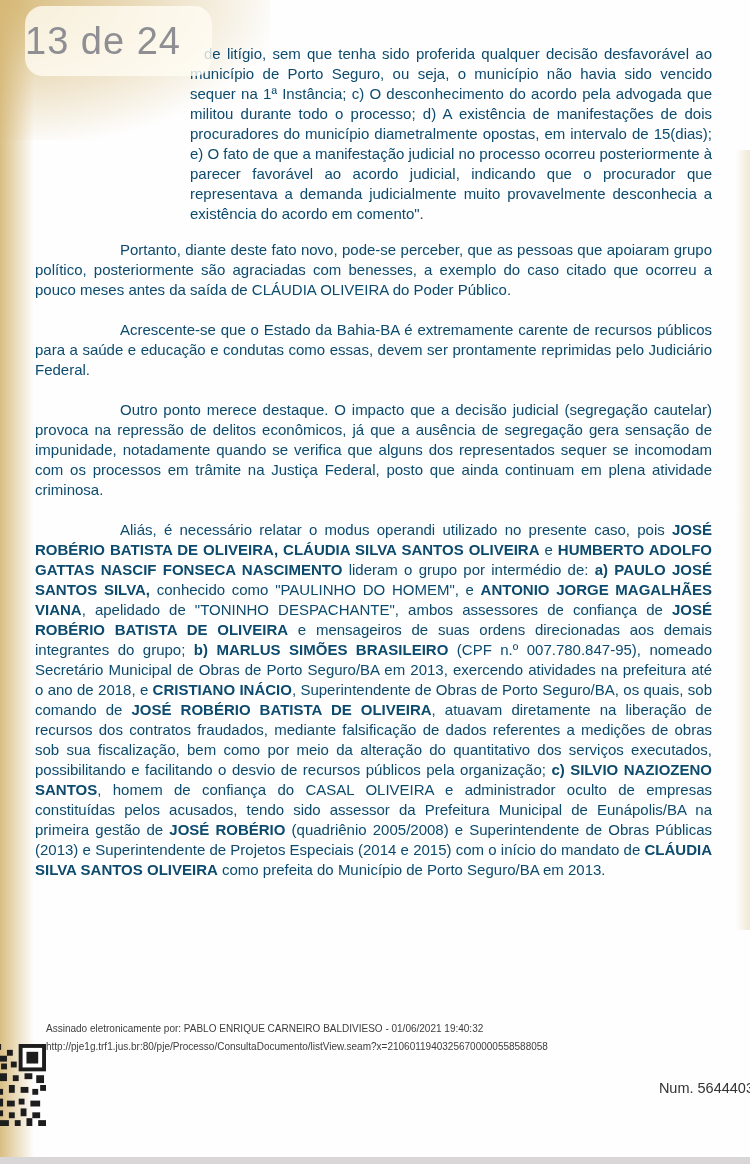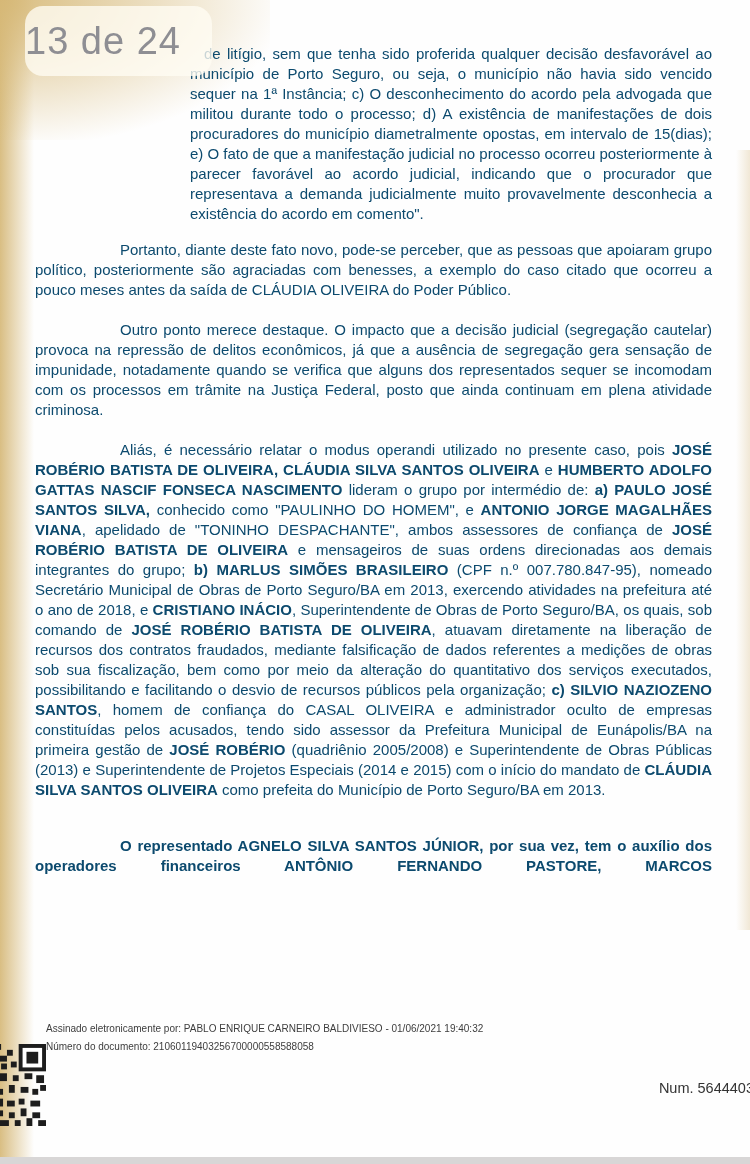--- a/index.html
+++ b/index.html
@@ -92,6 +92,7 @@
 <div class="doc">
   <p class="quote"><span>de litígio, sem que tenha sido proferida qualquer decisão desfavorável ao município de Porto Seguro, ou seja, o município não havia sido vencido sequer na 1ª Instância; c) O desconhecimento do acordo pela advogada que militou durante todo o processo; d) A existência de manifestações de dois procuradores do município diametralmente opostas, em intervalo de 15(dias); e) O fato de que a manifestação judicial no processo ocorreu posteriormente à parecer favorável ao acordo judicial, indicando que o procurador que representava a demanda judicialmente muito provavelmente desconhecia a existência do acordo em comento".</span></p>
   <p class="para"><span>Portanto, diante deste fato novo, pode-se perceber, que as pessoas que apoiaram grupo político, posteriormente são agraciadas com benesses, a exemplo do caso citado que ocorreu a pouco meses antes da saída de CLÁUDIA OLIVEIRA do Poder Público.</span></p>
+  <p class="para"><span>Acrescente-se que o Estado da Bahia-BA é extremamente carente de recursos públicos para a saúde e educação e condutas como essas, devem ser prontamente reprimidas pelo Judiciário Federal.</span></p>
   <p class="para"><span>Outro ponto merece destaque. O impacto que a decisão judicial (segregação cautelar) provoca na repressão de delitos econômicos, já que a ausência de segregação gera sensação de impunidade, notadamente quando se verifica que alguns dos representados sequer se incomodam com os processos em trâmite na Justiça Federal, posto que ainda continuam em plena atividade criminosa.</span></p>
   <p class="para"><span>Aliás, é necessário relatar o </span><span class="i">modus operandi</span><span> utilizado no presente caso, pois </span><span class="b">JOSÉ ROBÉRIO BATISTA DE OLIVEIRA, CLÁUDIA SILVA SANTOS OLIVEIRA</span><span> e </span><span class="b">HUMBERTO ADOLFO GATTAS NASCIF FONSECA NASCIMENTO</span><span> lideram o grupo por intermédio de: </span><span class="b">a) PAULO JOSÉ SANTOS SILVA,</span><span> conhecido como "PAULINHO DO HOMEM", e </span><span class="b">ANTONIO JORGE MAGALHÃES VIANA</span><span>, apelidado de "TONINHO DESPACHANTE", ambos assessores de confiança de </span><span class="b">JOSÉ ROBÉRIO BATISTA DE OLIVEIRA</span><span> e mensageiros de suas ordens direcionadas aos demais integrantes do grupo; </span><span class="b">b) MARLUS SIMÕES BRASILEIRO</span><span> (CPF n.º 007.780.847-95), nomeado Secretário Municipal de Obras de Porto Seguro/BA em 2013, exercendo atividades na prefeitura até o ano de 2018, e </span><span class="b">CRISTIANO INÁCIO</span><span>, Superintendente de Obras de Porto Seguro/BA, os quais, sob comando de </span><span class="b">JOSÉ ROBÉRIO BATISTA DE OLIVEIRA</span><span>, atuavam diretamente na liberação de recursos dos contratos fraudados, mediante falsificação de dados referentes a medições de obras sob sua fiscalização, bem como por meio da alteração do quantitativo dos serviços executados, possibilitando e facilitando o desvio de recursos públicos pela organização; </span><span class="b">c) SILVIO NAZIOZENO SANTOS</span><span>, homem de confiança do CASAL OLIVEIRA e administrador oculto de empresas constituídas pelos acusados, tendo sido assessor da Prefeitura Municipal de Eunápolis/BA na primeira gestão de </span><span class="b">JOSÉ ROBÉRIO</span><span> (quadriênio 2005/2008) e Superintendente de Obras Públicas (2013) e Superintendente de Projetos Especiais (2014 e 2015) com o início do mandato de </span><span class="b">CLÁUDIA SILVA SANTOS OLIVEIRA</span><span> como prefeita do Município de Porto Seguro/BA em 2013.</span></p>
   <p class="para-last"><span class="b">O representado AGNELO SILVA SANTOS JÚNIOR, por sua vez, tem o auxílio dos operadores financeiros ANTÔNIO FERNANDO PASTORE, MARCOS</span></p>

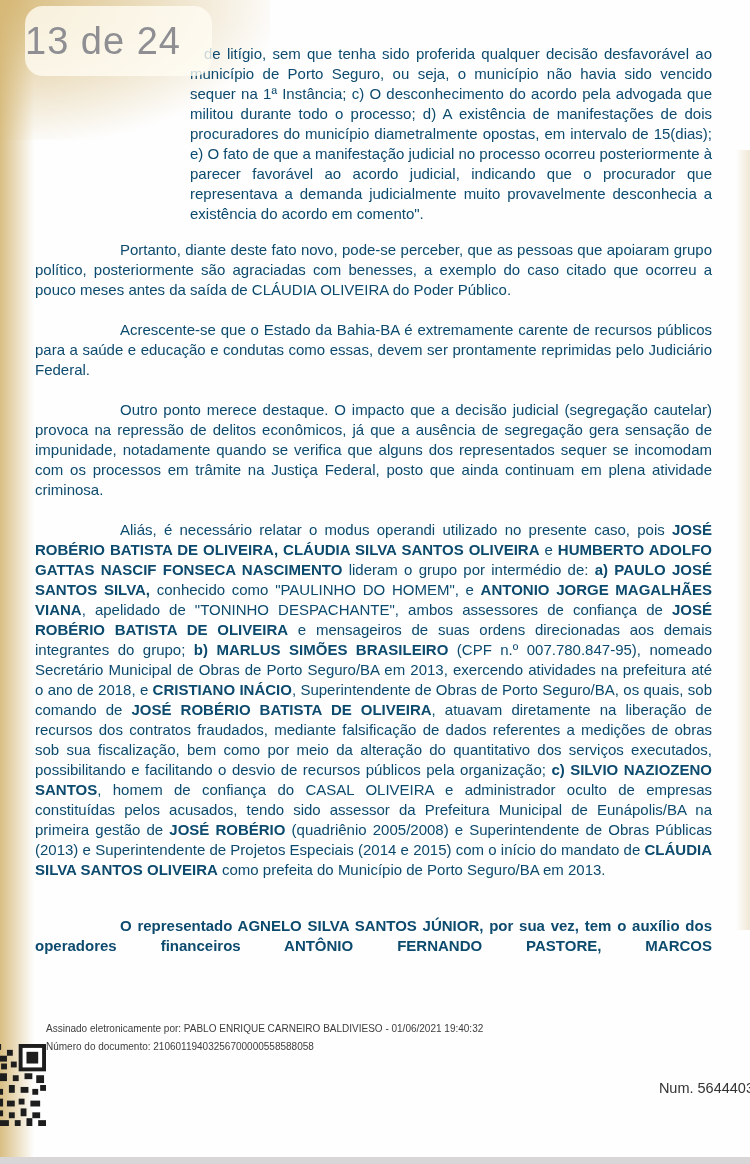--- a/index.html
+++ b/index.html
@@ -95,7 +95,6 @@
   <p class="para"><span>Acrescente-se que o Estado da Bahia-BA é extremamente carente de recursos públicos para a saúde e educação e condutas como essas, devem ser prontamente reprimidas pelo Judiciário Federal.</span></p>
   <p class="para"><span>Outro ponto merece destaque. O impacto que a decisão judicial (segregação cautelar) provoca na repressão de delitos econômicos, já que a ausência de segregação gera sensação de impunidade, notadamente quando se verifica que alguns dos representados sequer se incomodam com os processos em trâmite na Justiça Federal, posto que ainda continuam em plena atividade criminosa.</span></p>
   <p class="para"><span>Aliás, é necessário relatar o </span><span class="i">modus operandi</span><span> utilizado no presente caso, pois </span><span class="b">JOSÉ ROBÉRIO BATISTA DE OLIVEIRA, CLÁUDIA SILVA SANTOS OLIVEIRA</span><span> e </span><span class="b">HUMBERTO ADOLFO GATTAS NASCIF FONSECA NASCIMENTO</span><span> lideram o grupo por intermédio de: </span><span class="b">a) PAULO JOSÉ SANTOS SILVA,</span><span> conhecido como "PAULINHO DO HOMEM", e </span><span class="b">ANTONIO JORGE MAGALHÃES VIANA</span><span>, apelidado de "TONINHO DESPACHANTE", ambos assessores de confiança de </span><span class="b">JOSÉ ROBÉRIO BATISTA DE OLIVEIRA</span><span> e mensageiros de suas ordens direcionadas aos demais integrantes do grupo; </span><span class="b">b) MARLUS SIMÕES BRASILEIRO</span><span> (CPF n.º 007.780.847-95), nomeado Secretário Municipal de Obras de Porto Seguro/BA em 2013, exercendo atividades na prefeitura até o ano de 2018, e </span><span class="b">CRISTIANO INÁCIO</span><span>, Superintendente de Obras de Porto Seguro/BA, os quais, sob comando de </span><span class="b">JOSÉ ROBÉRIO BATISTA DE OLIVEIRA</span><span>, atuavam diretamente na liberação de recursos dos contratos fraudados, mediante falsificação de dados referentes a medições de obras sob sua fiscalização, bem como por meio da alteração do quantitativo dos serviços executados, possibilitando e facilitando o desvio de recursos públicos pela organização; </span><span class="b">c) SILVIO NAZIOZENO SANTOS</span><span>, homem de confiança do CASAL OLIVEIRA e administrador oculto de empresas constituídas pelos acusados, tendo sido assessor da Prefeitura Municipal de Eunápolis/BA na primeira gestão de </span><span class="b">JOSÉ ROBÉRIO</span><span> (quadriênio 2005/2008) e Superintendente de Obras Públicas (2013) e Superintendente de Projetos Especiais (2014 e 2015) com o início do mandato de </span><span class="b">CLÁUDIA SILVA SANTOS OLIVEIRA</span><span> como prefeita do Município de Porto Seguro/BA em 2013.</span></p>
-  <p class="para-last"><span class="b">O representado AGNELO SILVA SANTOS JÚNIOR, por sua vez, tem o auxílio dos operadores financeiros ANTÔNIO FERNANDO PASTORE, MARCOS</span></p>
 </div>
 
 <svg class="qr" viewBox="0 0 84 84" xmlns="http://www.w3.org/2000/svg">

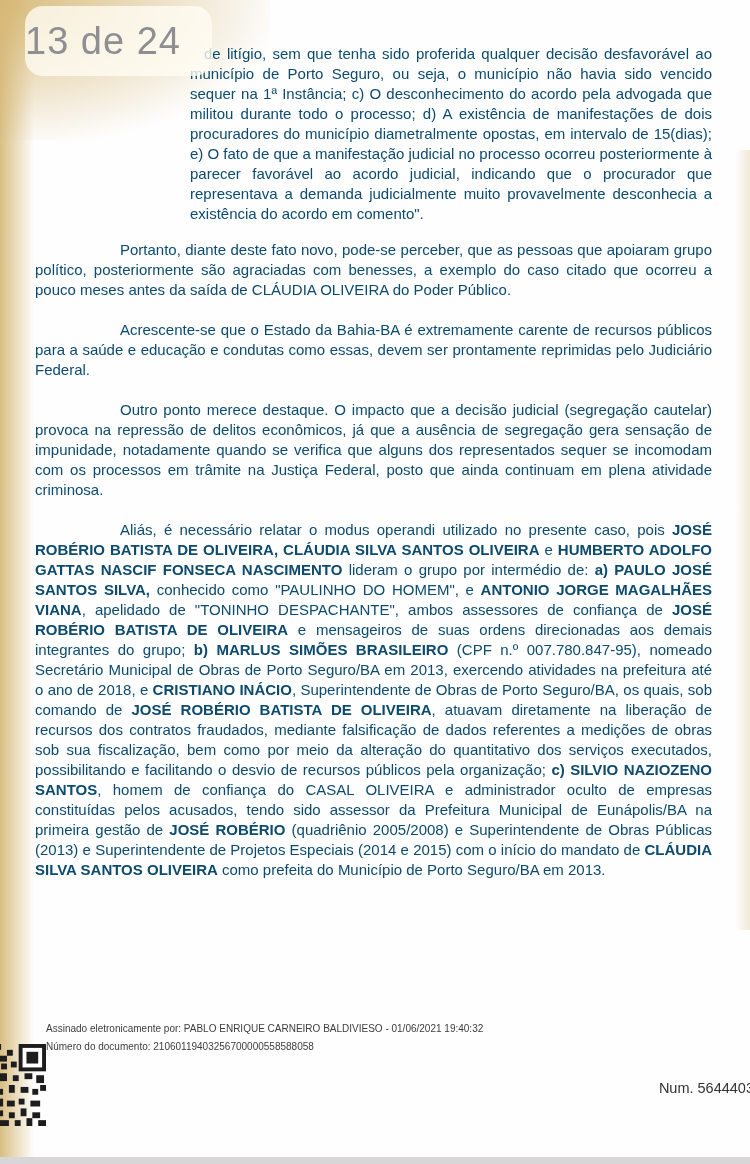--- a/index.html
+++ b/index.html
@@ -148,6 +148,7 @@
 
 <div class="footer-text">
   <div>Assinado eletronicamente por: PABLO ENRIQUE CARNEIRO BALDIVIESO - 01/06/2021 19:40:32</div>
+  <div>http://pje1g.trf1.jus.br:80/pje/Processo/ConsultaDocumento/listView.seam?x=21060119403256700000558588058</div>
   <div>Número do documento: 21060119403256700000558588058</div>
 </div>
 

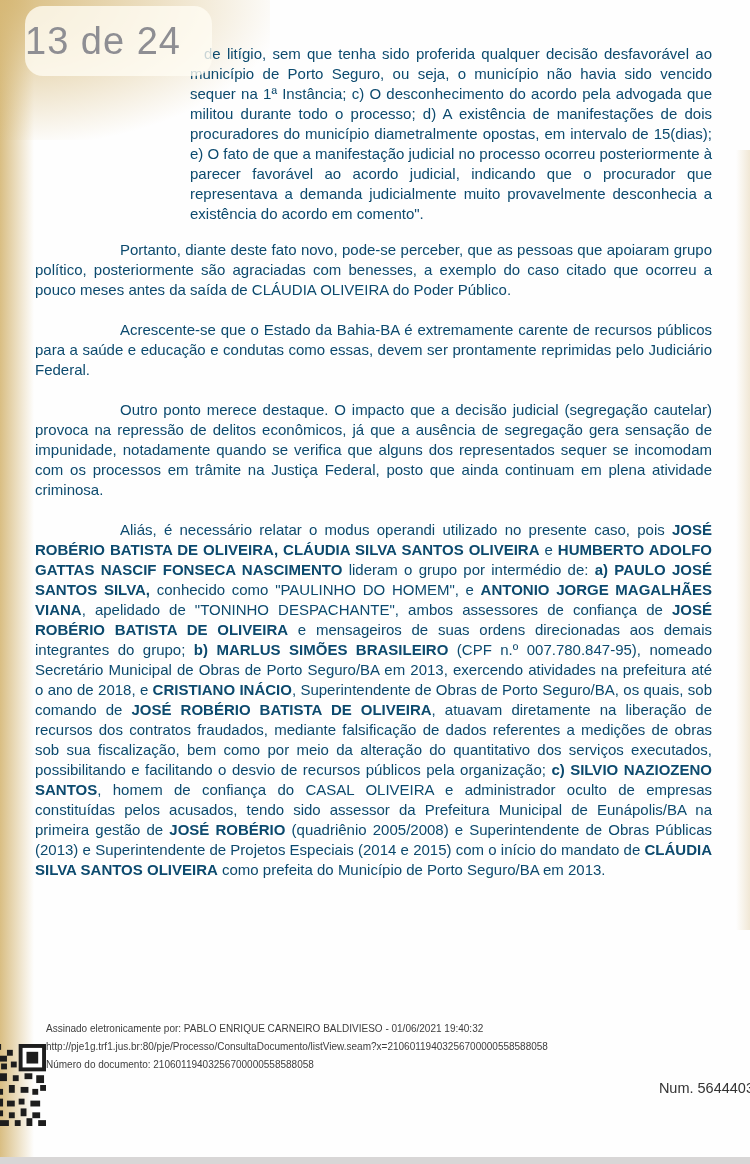--- a/index.html
+++ b/index.html
@@ -149,7 +149,6 @@
 <div class="footer-text">
   <div>Assinado eletronicamente por: PABLO ENRIQUE CARNEIRO BALDIVIESO - 01/06/2021 19:40:32</div>
   <div>http://pje1g.trf1.jus.br:80/pje/Processo/ConsultaDocumento/listView.seam?x=21060119403256700000558588058</div>
-  <div>Número do documento: 21060119403256700000558588058</div>
 </div>
 
 <div class="num-label">Num. 5644403</div>

